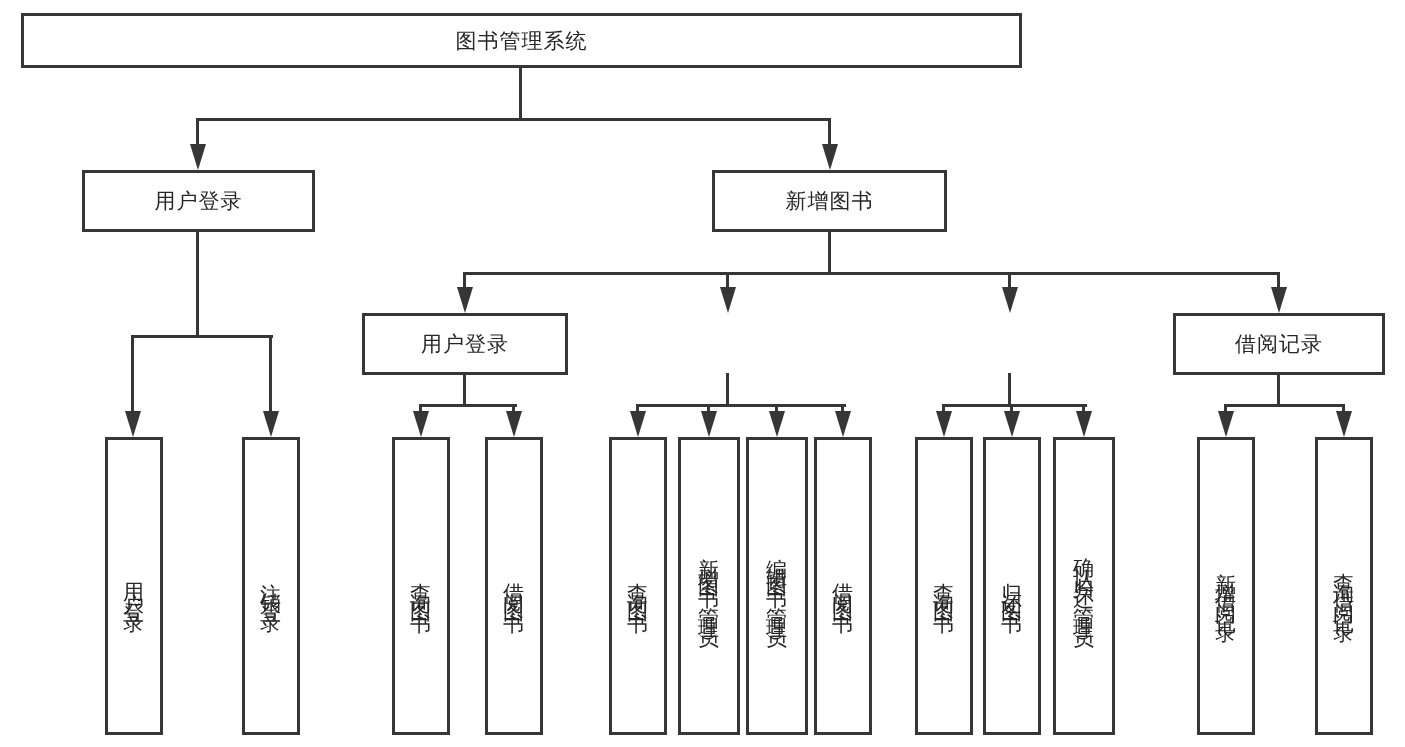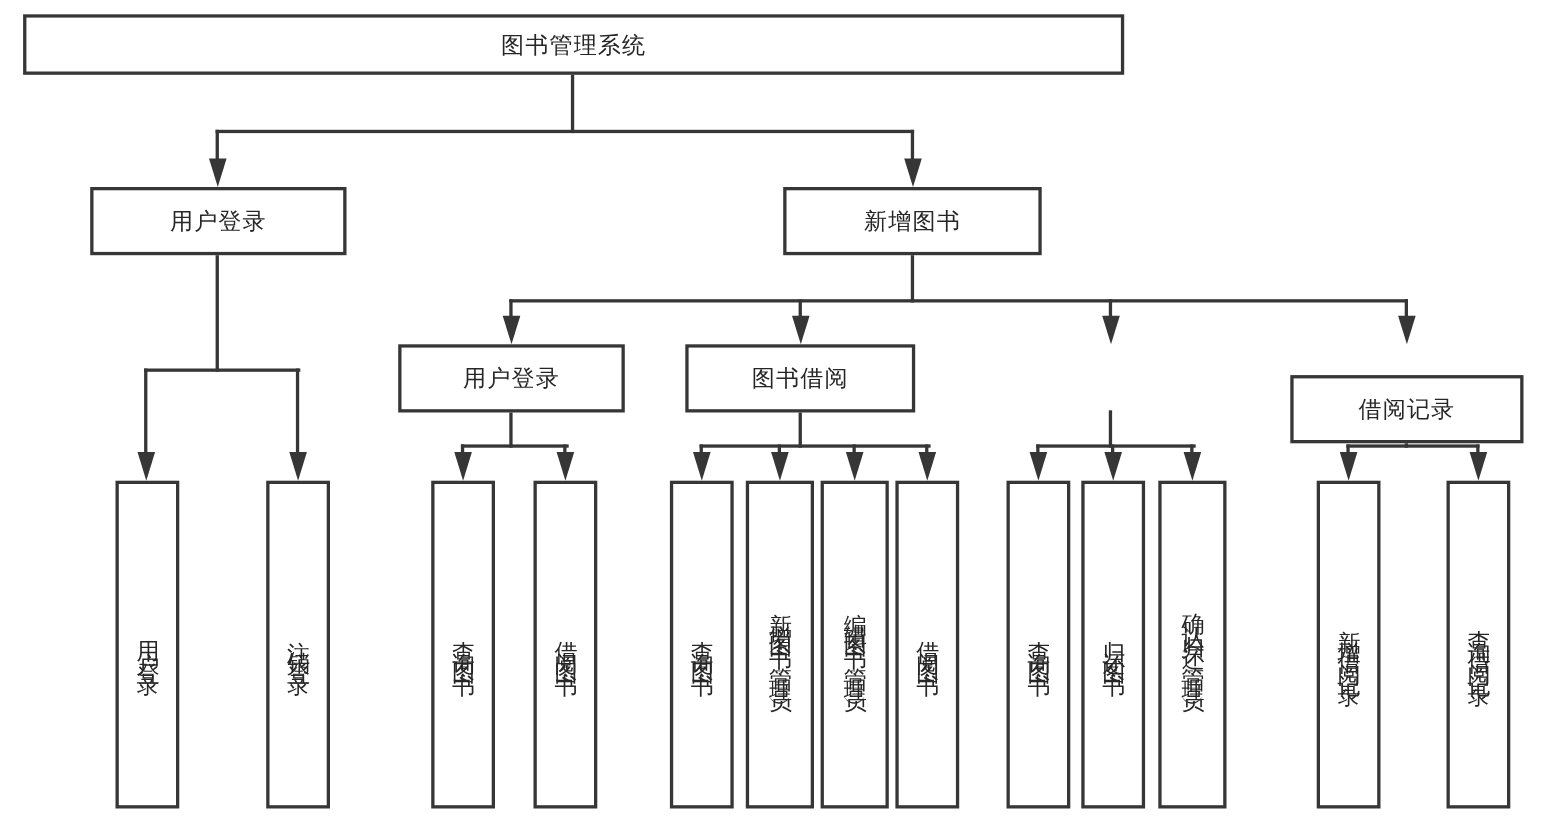--- a/index.html
+++ b/index.html
@@ -141,9 +141,6 @@
     <span>用户登录</span>
   </div>
 
-  <div class="box-h" style="left:623px;top:313px;width:209px;height:62px;">
-    <span>图书借阅</span>
-  </div>
 
 
   <div class="box-h" style="left:1173px;top:313px;width:212px;height:62px;margin-top:28px;">

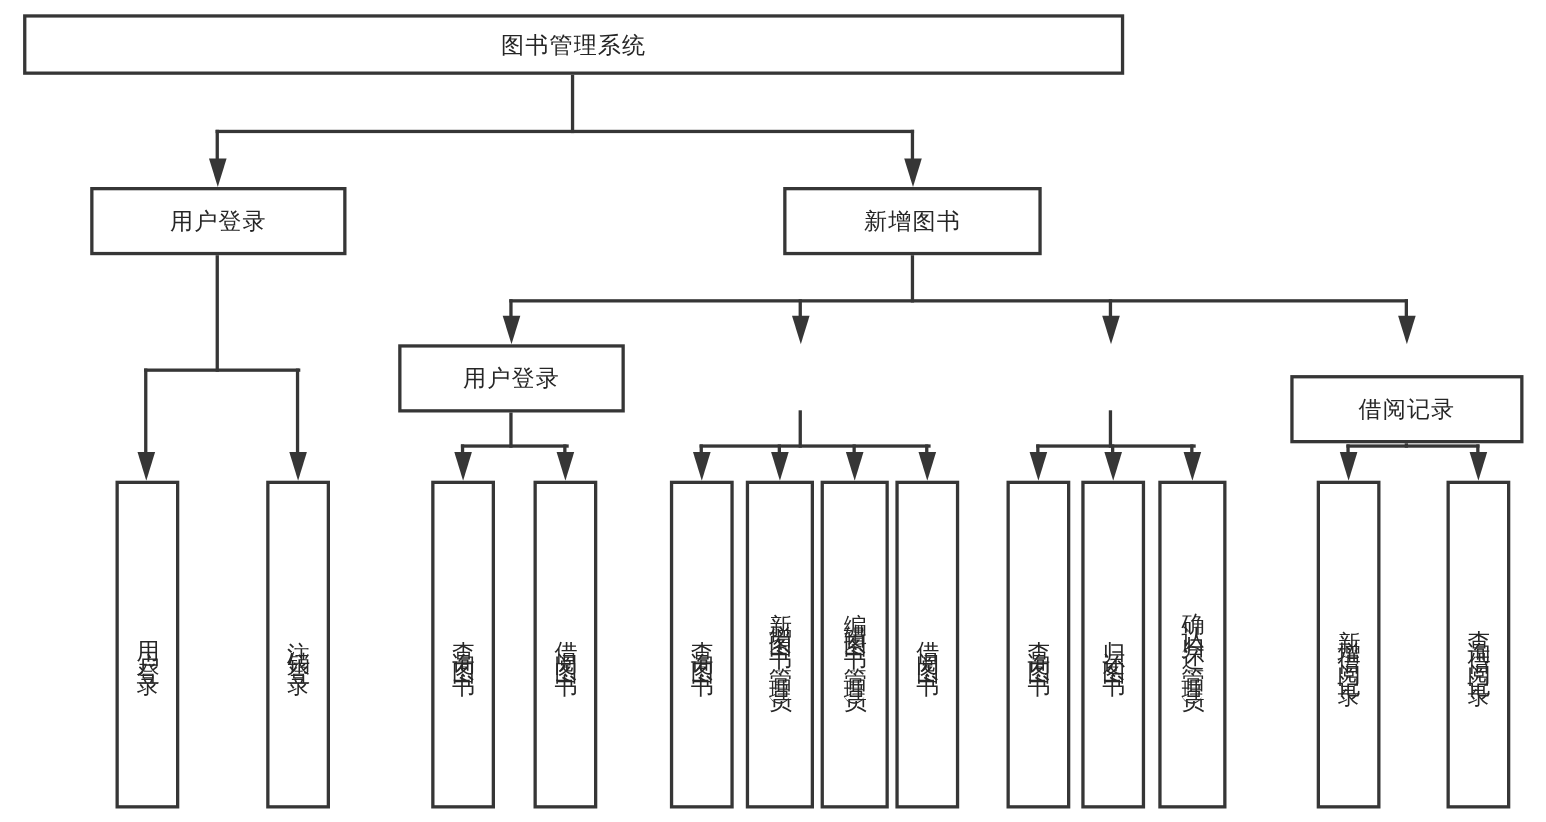--- a/index.html
+++ b/index.html
@@ -143,7 +143,7 @@
 
 
 
-  <div class="box-h" style="left:1173px;top:313px;width:212px;height:62px;margin-top:28px;">
+  <div class="box-h" style="left:1173px;top:313px;width:212px;height:62px;">
     <span>借阅记录</span>
   </div>
 

